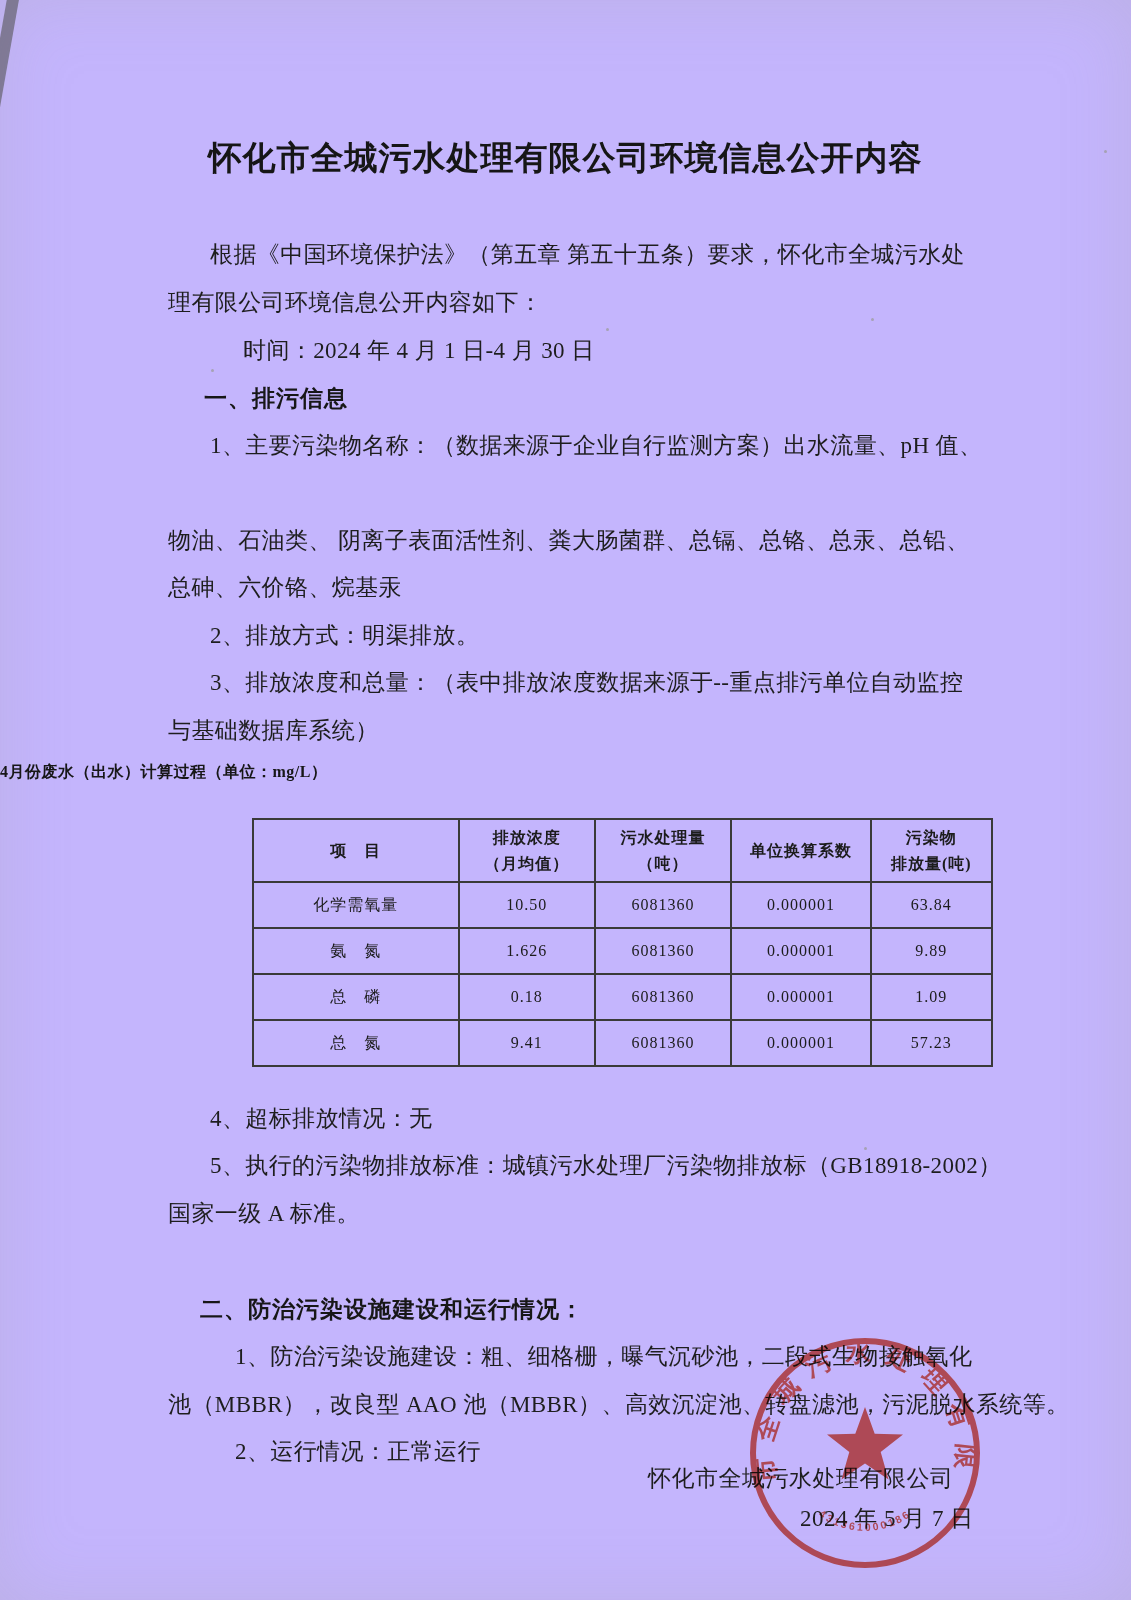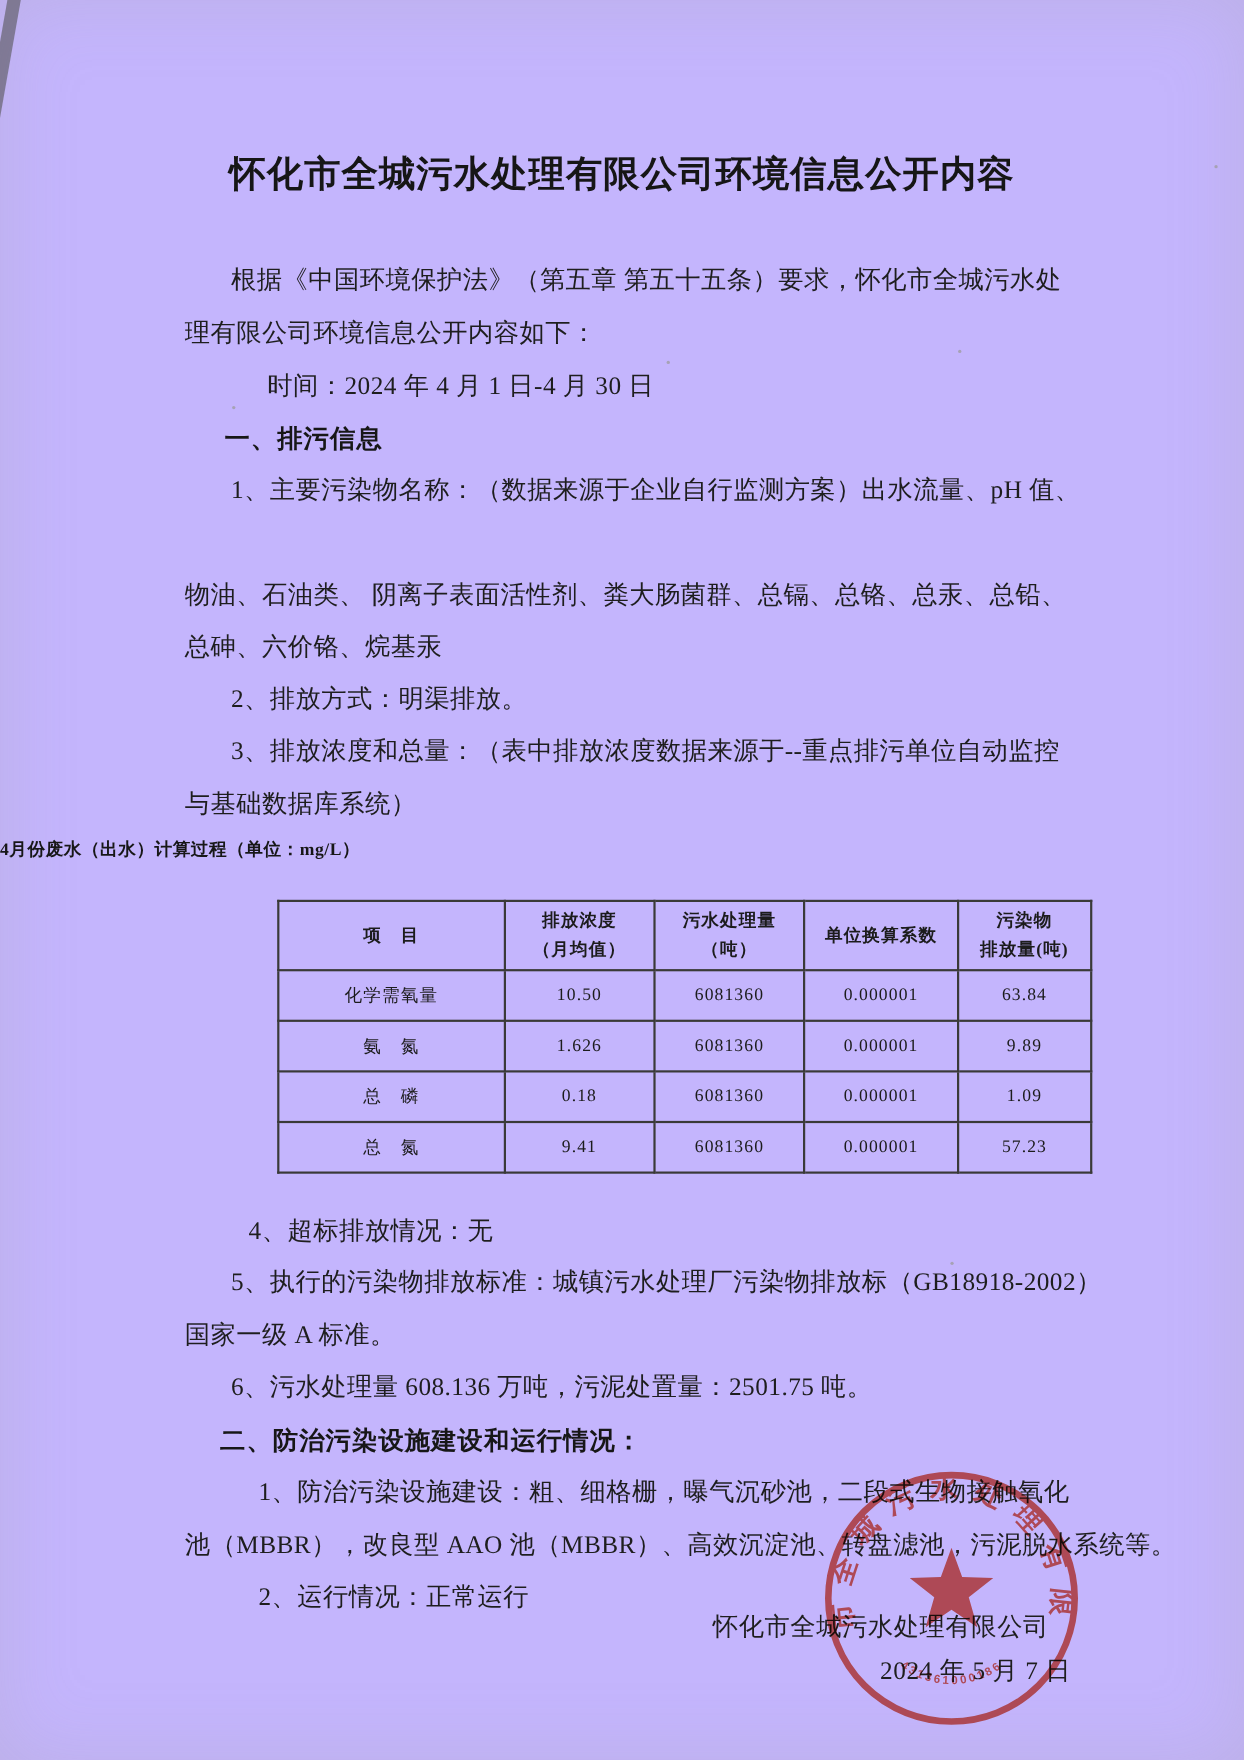--- a/index.html
+++ b/index.html
@@ -145,7 +145,7 @@
     </tbody>
   </table>
 
-  <div class="line" style="left:210px;top:1104px;margin-left:16px;">4、超标排放情况：无</div>
+  <div class="line" style="left:210px;top:1104px;">4、超标排放情况：无</div>
   <div class="line" style="left:210px;top:1151px;">5、执行的污染物排放标准：城镇污水处理厂污染物排放标（GB18918-2002）</div>
   <div class="line" style="left:168px;top:1199px;">国家一级 A 标准。</div>
   <div class="line" style="left:210px;top:1246px;">6、污水处理量 608.136 万吨，污泥处置量：2501.75 吨。</div>

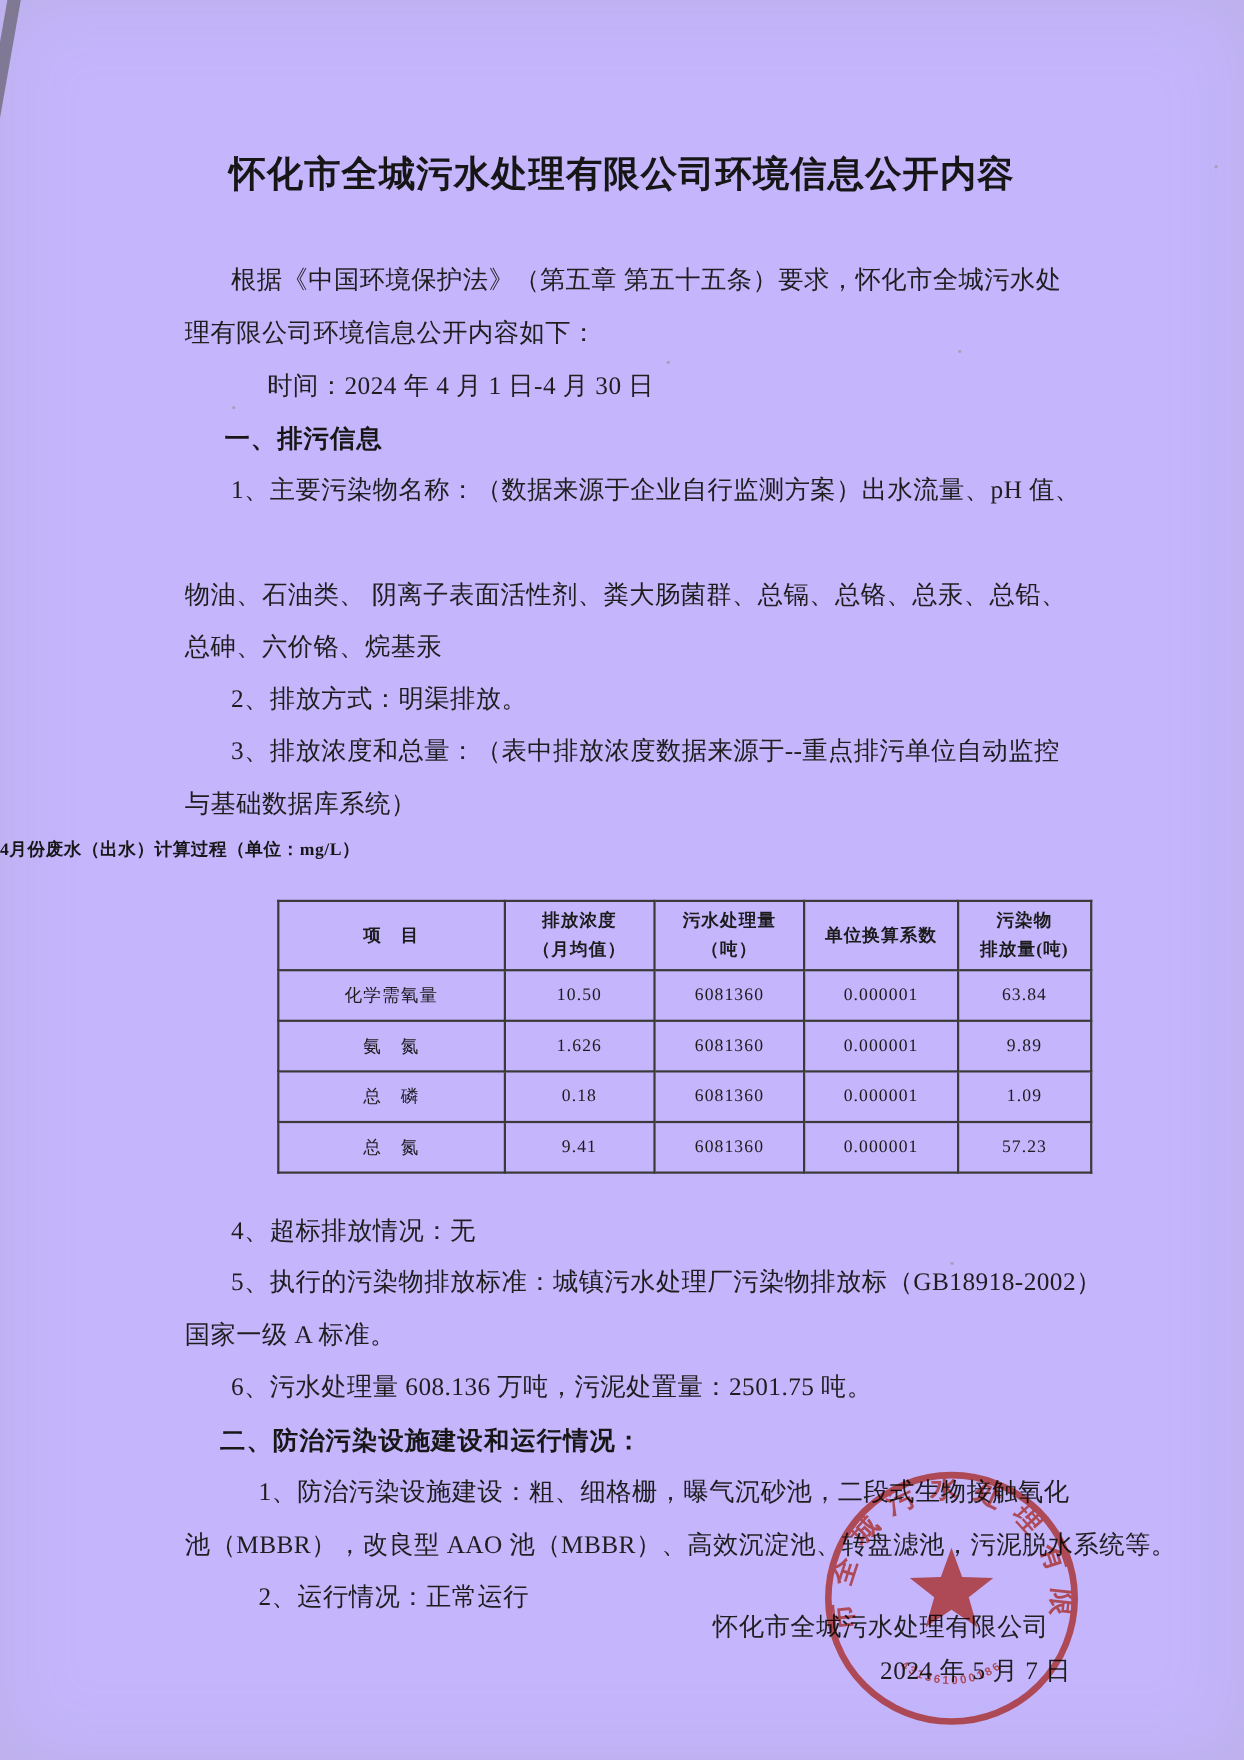--- a/index.html
+++ b/index.html
@@ -148,7 +148,6 @@
   <div class="line" style="left:210px;top:1104px;">4、超标排放情况：无</div>
   <div class="line" style="left:210px;top:1151px;">5、执行的污染物排放标准：城镇污水处理厂污染物排放标（GB18918-2002）</div>
   <div class="line" style="left:168px;top:1199px;">国家一级 A 标准。</div>
-  <div class="line" style="left:210px;top:1246px;">6、污水处理量 608.136 万吨，污泥处置量：2501.75 吨。</div>
 
   <div class="line bold-head" style="left:168px;top:1294px;">二、防治污染设施建设和运行情况：</div>
 

